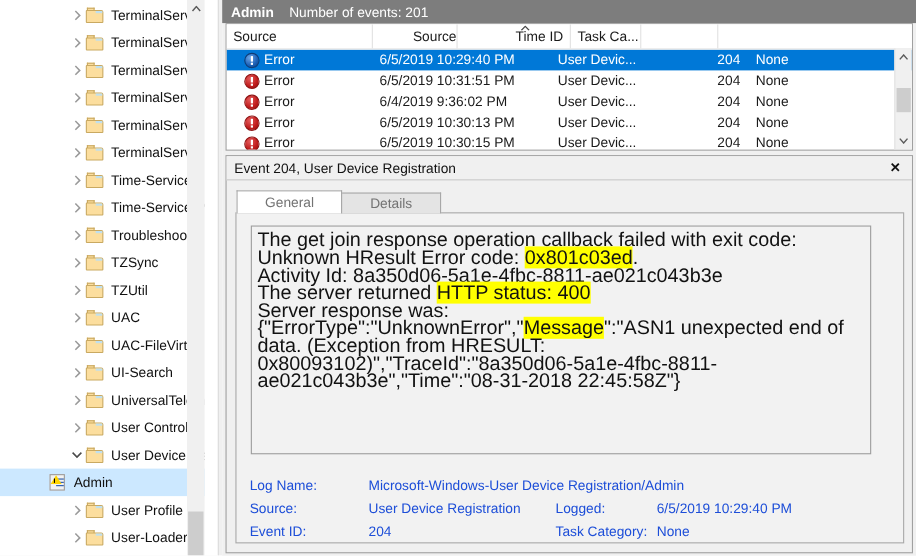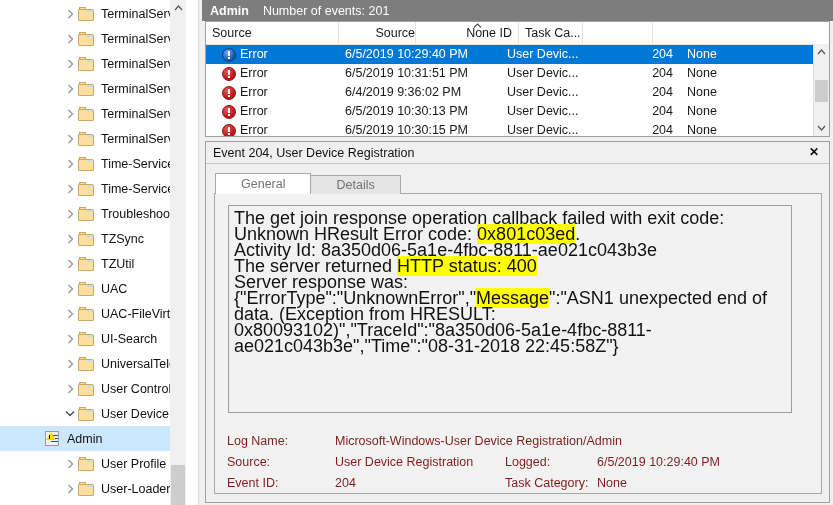--- a/index.html
+++ b/index.html
@@ -684,7 +684,7 @@
       <div id="event-columns">
           <div class="col-head" style="width: 133px;"><span>Source</span></div>
           <div class="col-head" style="width: 77px; text-align: right;"><span>Source</span></div>
-          <div class="col-head num" style="width: 103px;"><span>None ID</span><span class="sort-caret"><svg width="9" height="5" viewBox="0 0 9 5">
+          <div class="col-head num" style="width: 103px;"><span>Time ID</span><span class="sort-caret"><svg width="9" height="5" viewBox="0 0 9 5">
                 <path d="M1 4.5 L4.5 1 L8 4.5" fill="none" stroke="#4a4a4a" stroke-width="1.1"></path>
               </svg></span></div>
           <div class="col-head" style="width: 64px;"><span>Task Ca...</span></div>

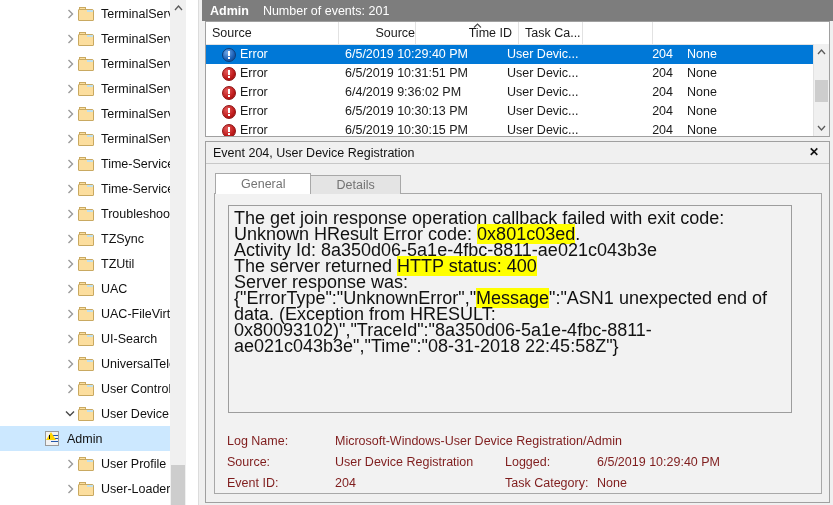--- a/index.html
+++ b/index.html
@@ -361,7 +361,7 @@
     left: 12px; top: 236px;
     width: 590px;
     font-size: 12.5px;
-    color: #7f1d1d;
+    color: #1d4ed8;
   }
   .meta-row {
     display: flex;

